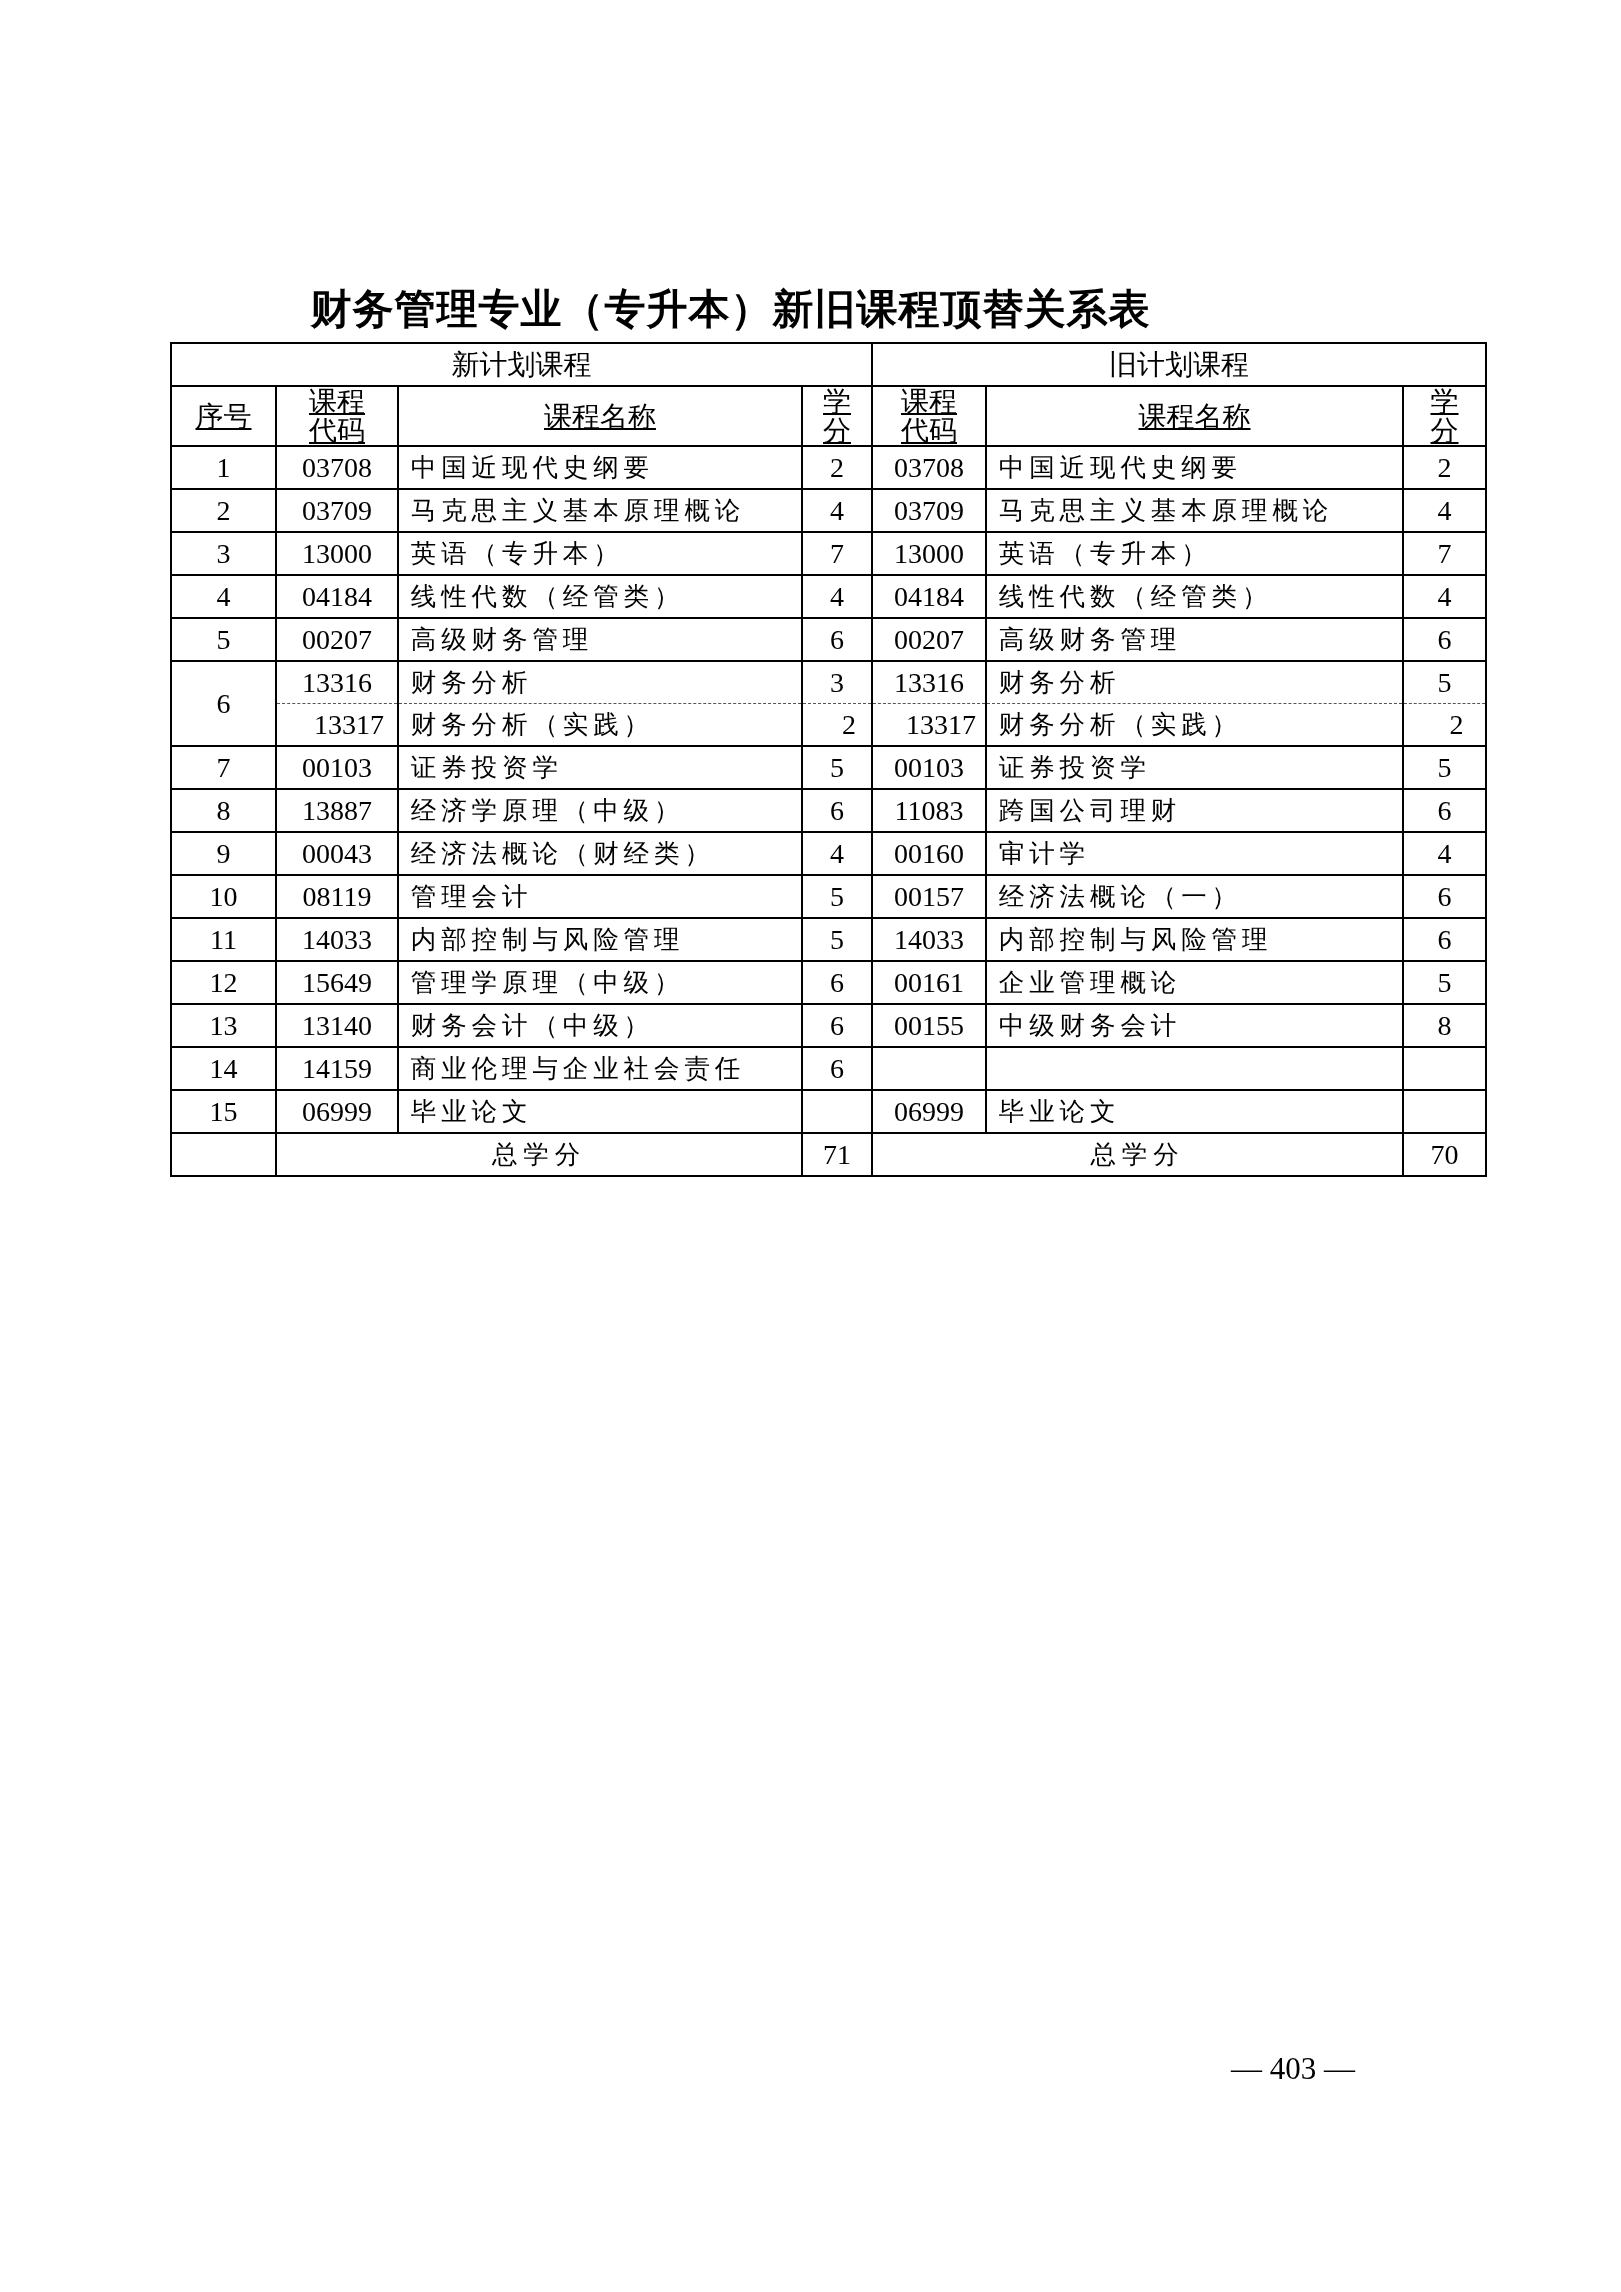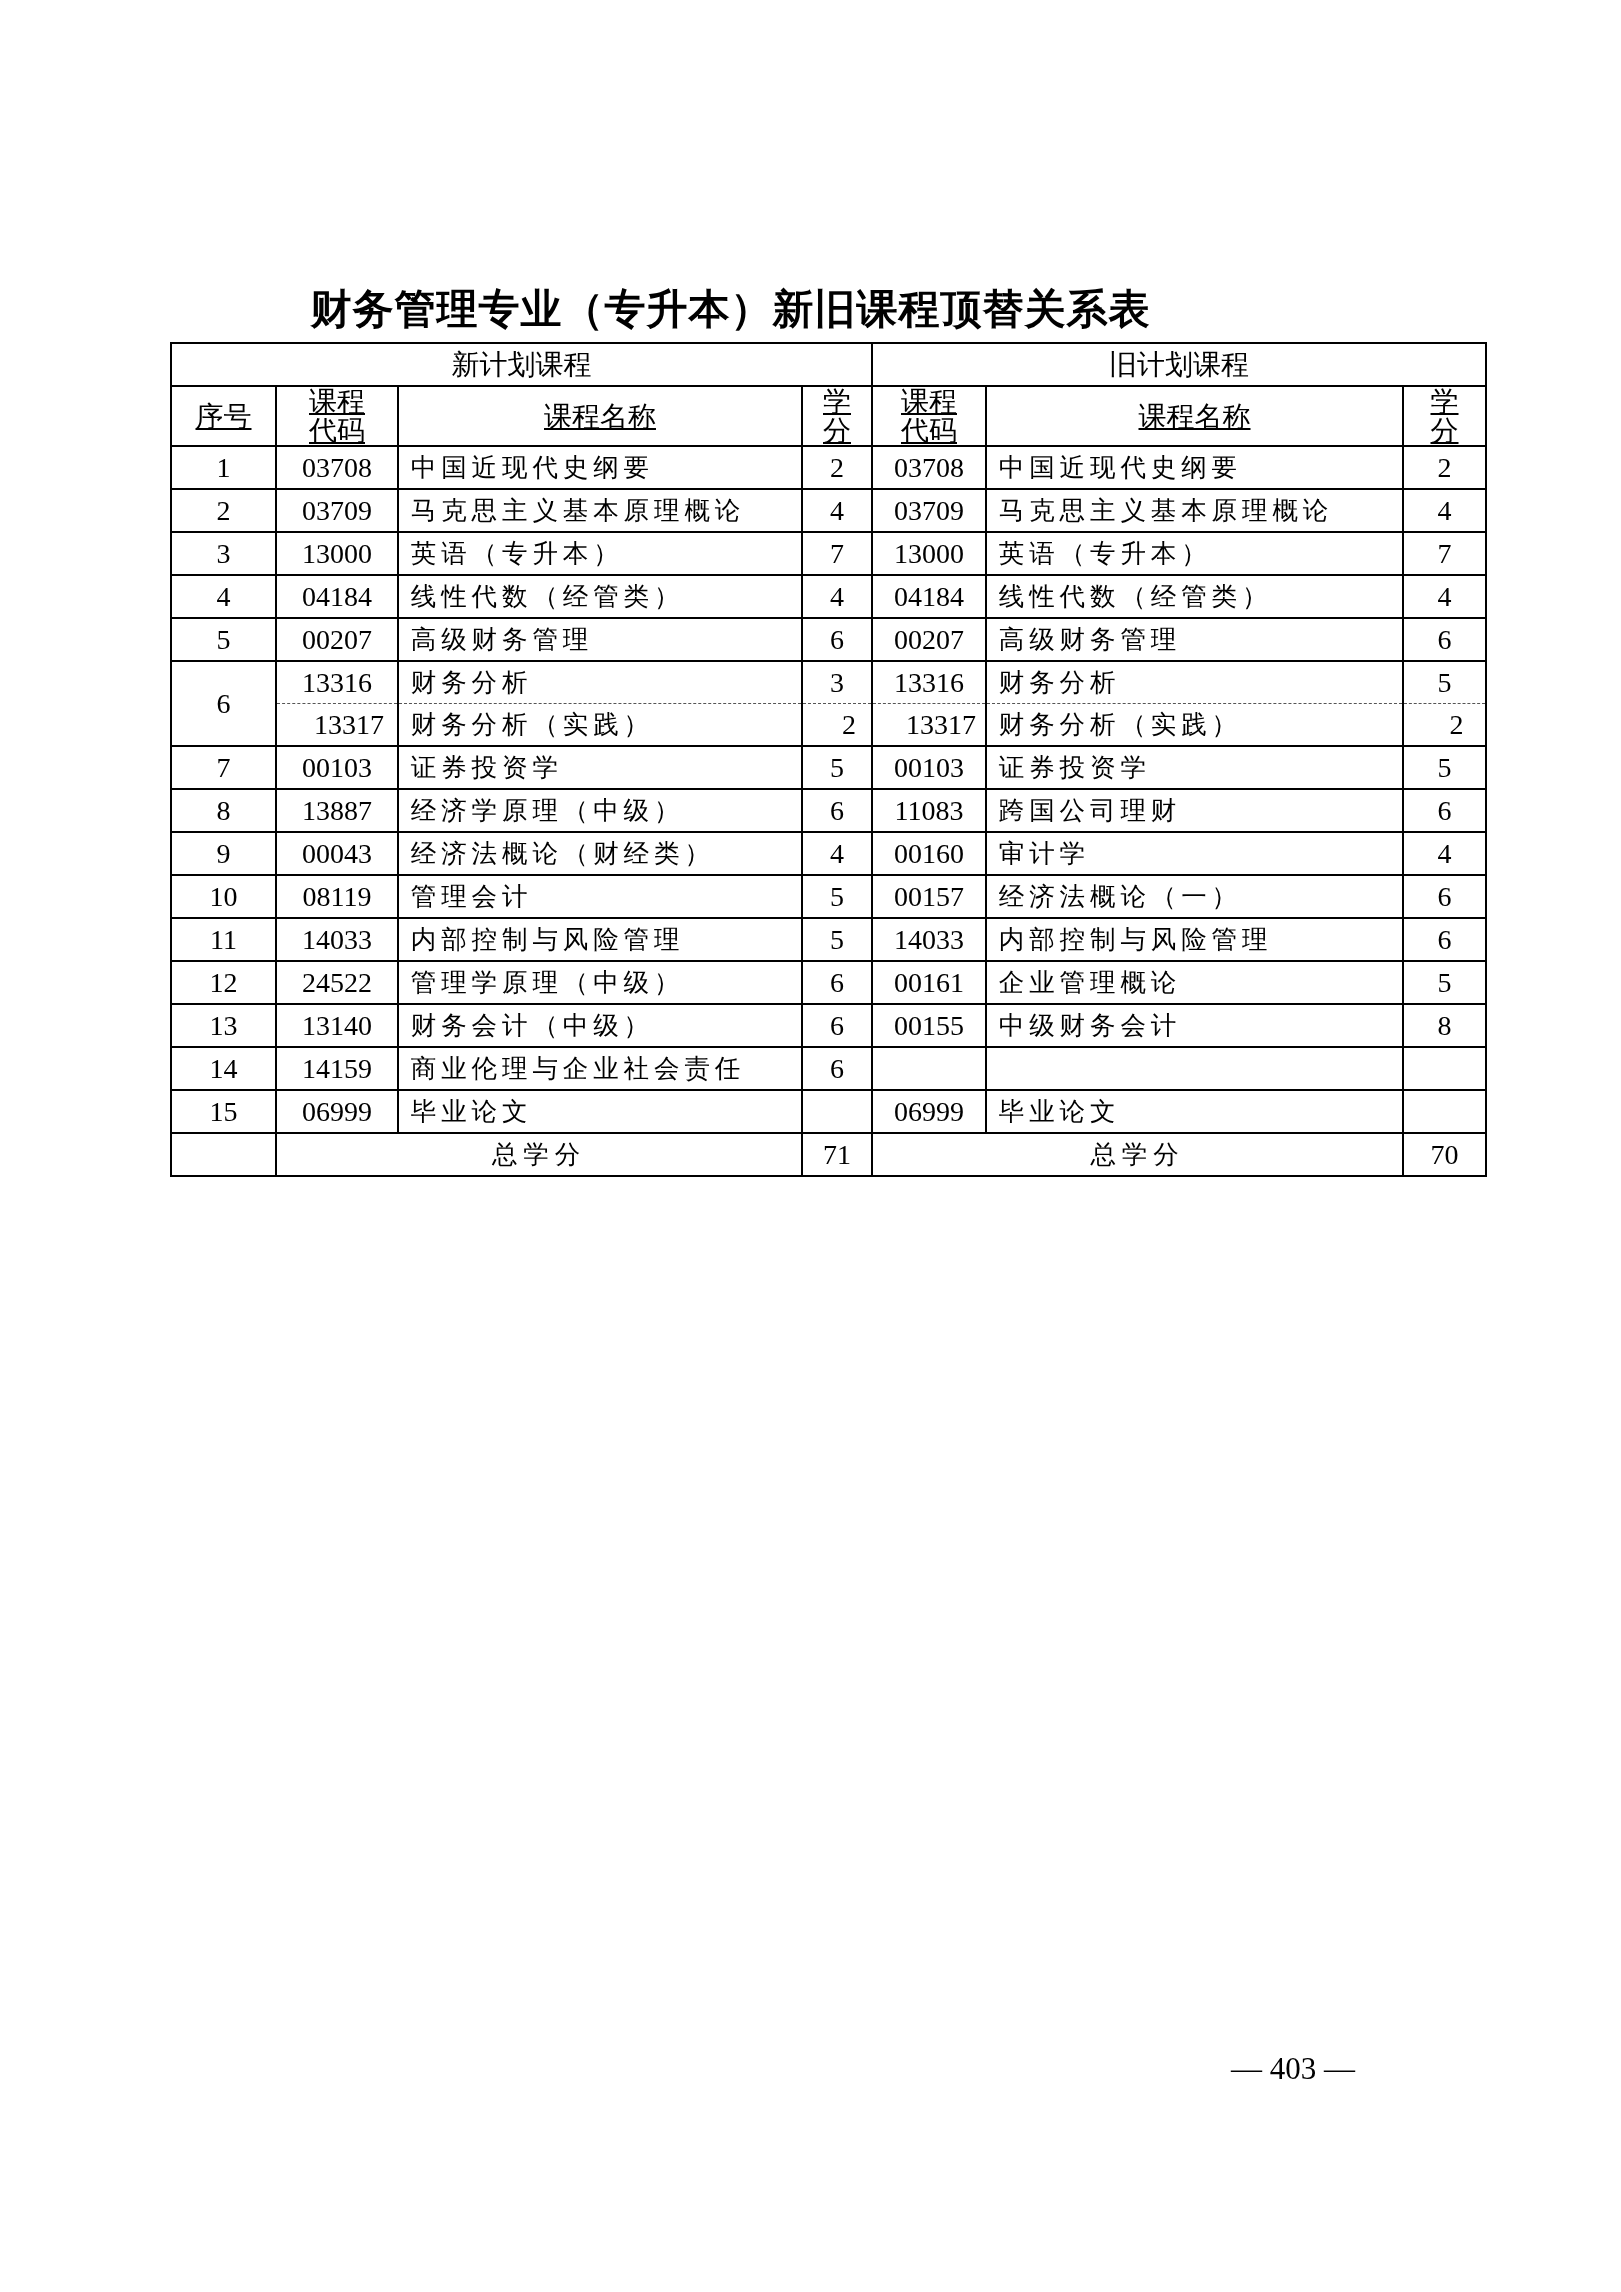--- a/index.html
+++ b/index.html
@@ -174,7 +174,7 @@
     </tr>
     <tr>
       <td class="c">12</td>
-      <td class="c">24522</td>
+      <td class="c">15649</td>
       <td class="name">管理学原理（中级）</td>
       <td class="c">6</td>
       <td class="c">00161</td>

